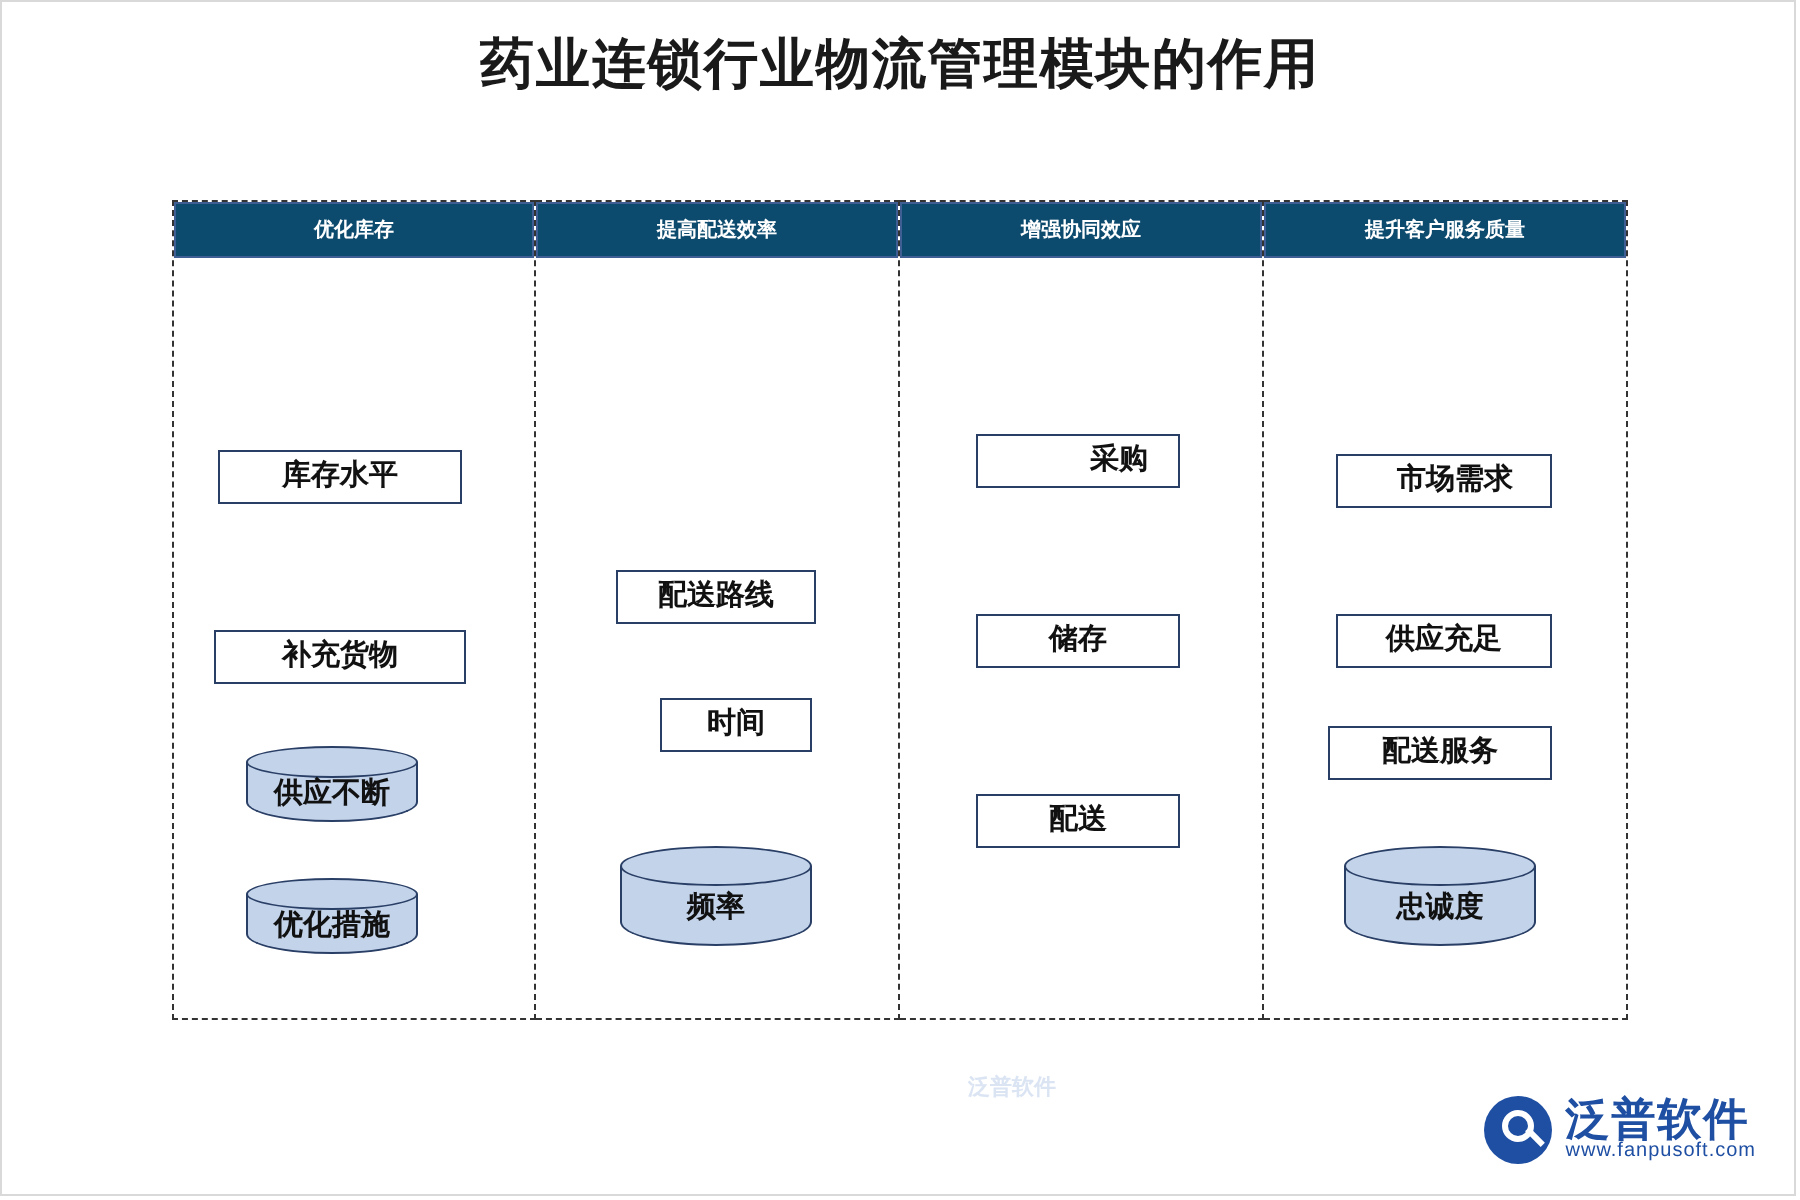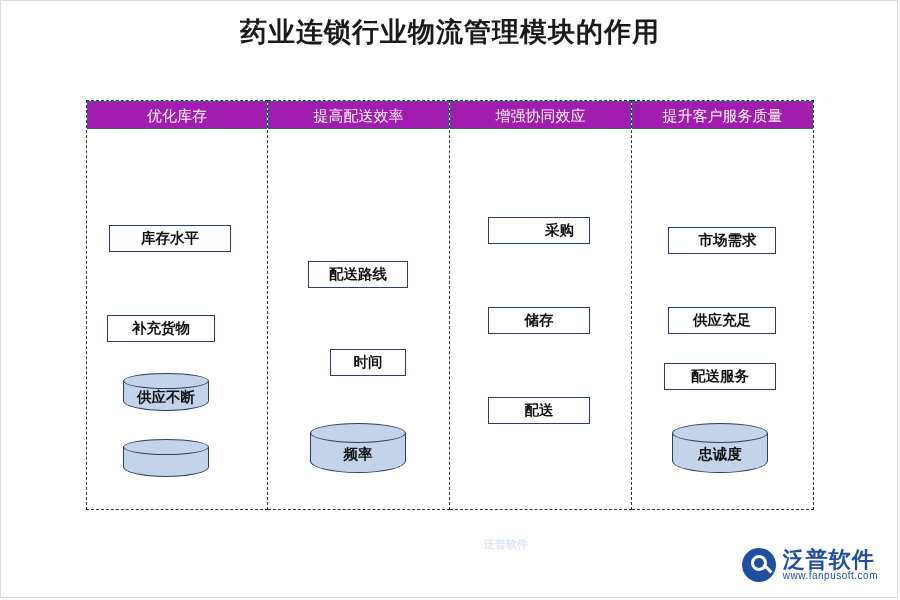--- a/index.html
+++ b/index.html
@@ -65,10 +65,10 @@
     height: 28px;
     line-height: 28px;
     text-align: center;
-    background: #a21caf;
+    background: #0c4a6e;
     color: #ffffff;
-    font-size: 15px;
-    font-weight: normal;
+    font-size: 10px;
+    font-weight: bold;
     box-sizing: border-box;
     border: 1px solid #3f5f94;
   }

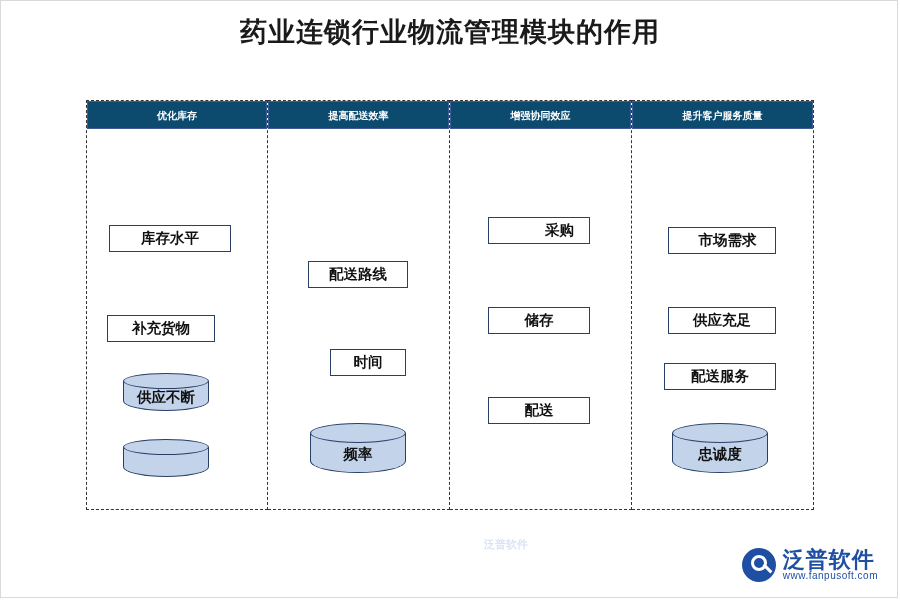--- a/index.html
+++ b/index.html
@@ -232,7 +232,7 @@
   <div class="column col-1">
     <div class="col-header">提高配送效率</div>
 
-    <div class="node" style="left:40px; top:160px; width:100px;">配送路线</div>
+    <div class="node" style="left:40px; top:184px; width:100px;">配送路线</div>
     <div class="node" style="left:46px; top:248px; width:76px;margin-left:16px;">时间</div>
 
     <div class="cyl wide" style="left:42px; top:322px;">

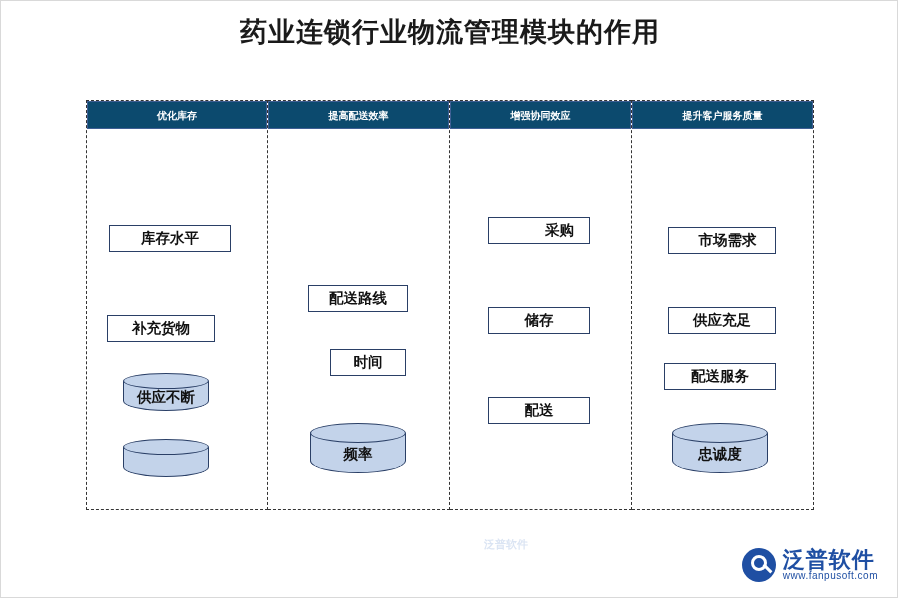--- a/index.html
+++ b/index.html
@@ -215,7 +215,7 @@
     <div class="col-header">优化库存</div>
 
     <div class="node" style="left:22px; top:124px; width:122px;">库存水平</div>
-    <div class="node" style="left:20px; top:214px; width:108px;">补充货物</div>
+    <div class="node" style="left:20px; top:214px; width:126px;">补充货物</div>
 
     <div class="cyl" style="left:36px; top:272px;">
       <div class="body"></div>

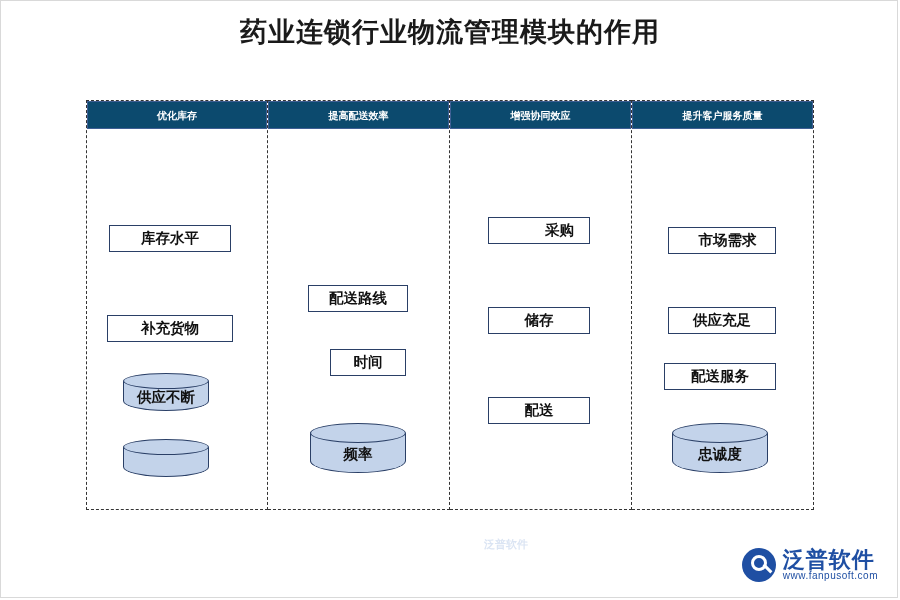--- a/index.html
+++ b/index.html
@@ -226,6 +226,7 @@
     <div class="cyl" style="left:36px; top:338px;">
       <div class="body"></div>
       <div class="top"></div>
+      <div class="label">优化措施</div>
     </div>
   </div>
 

